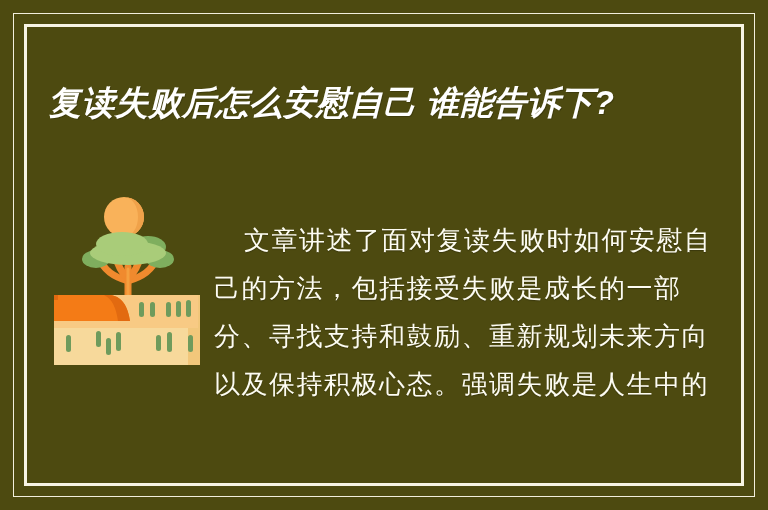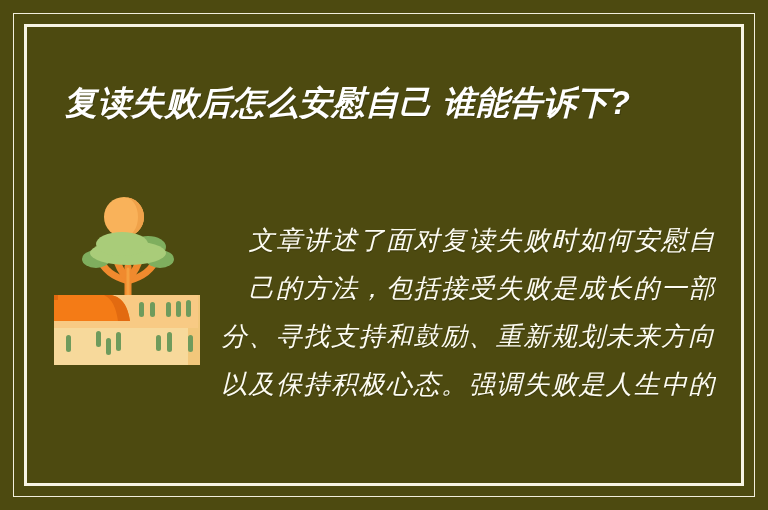--- a/index.html
+++ b/index.html
@@ -46,7 +46,7 @@
   
   #title {
     position: absolute;
-    left: 64px;
+    left: 48px;
     top: 56px;
     width: 640px;
     color: #ffffff;

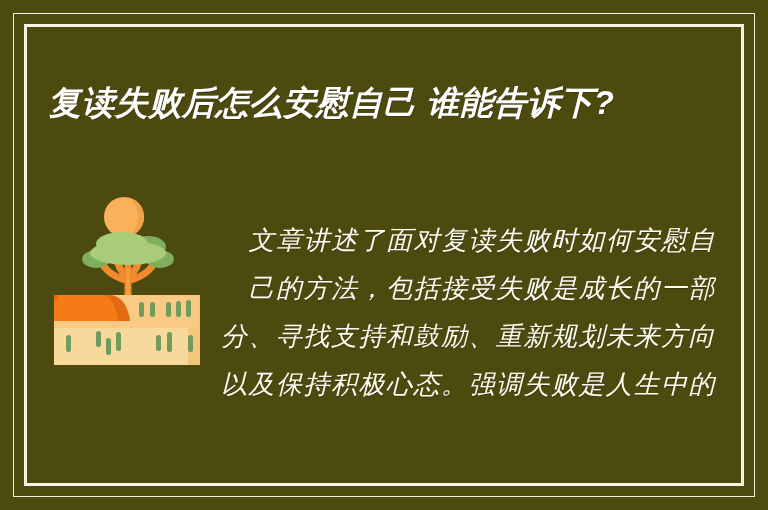--- a/index.html
+++ b/index.html
@@ -90,11 +90,9 @@
     letter-spacing: 1.5px;
     text-indent: 30px;
     font-family: "DejaVu Serif", "Liberation Serif", serif;
-    font-style: italic;
     text-shadow: 0 1px 1px rgba(0,0,0,0.25);
     overflow: hidden;
     max-height: 290px;
-    text-align: right;
   }
 </style>
 </head>

